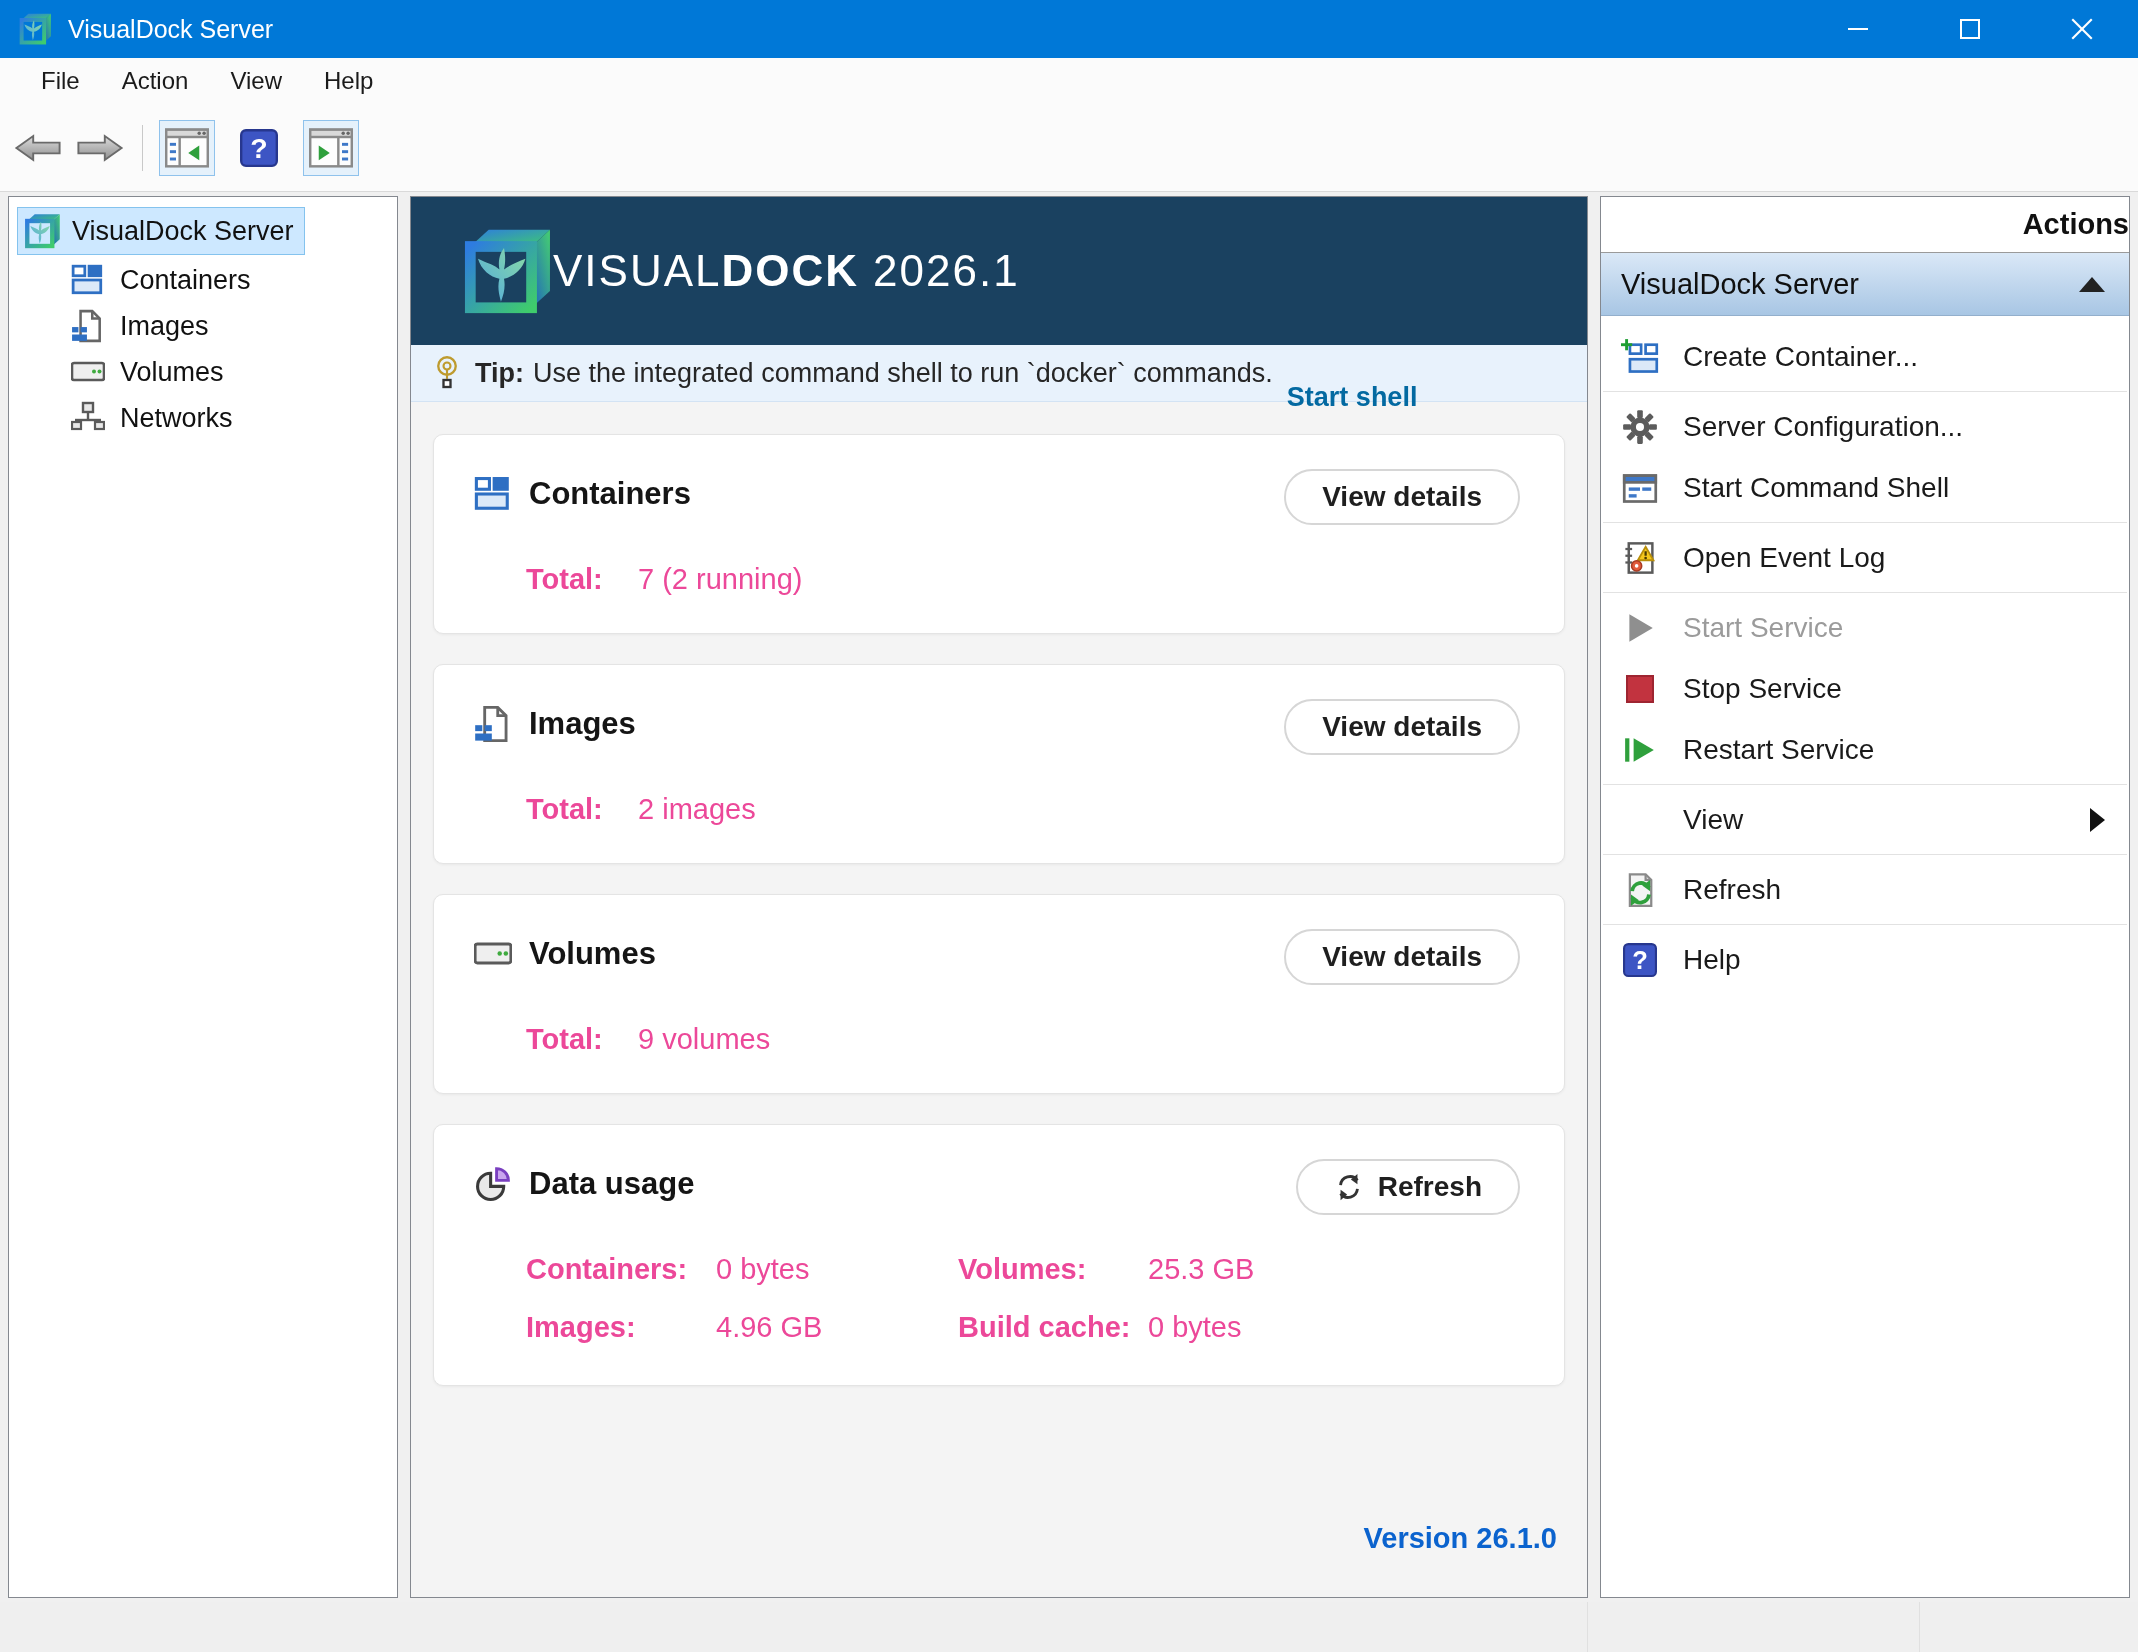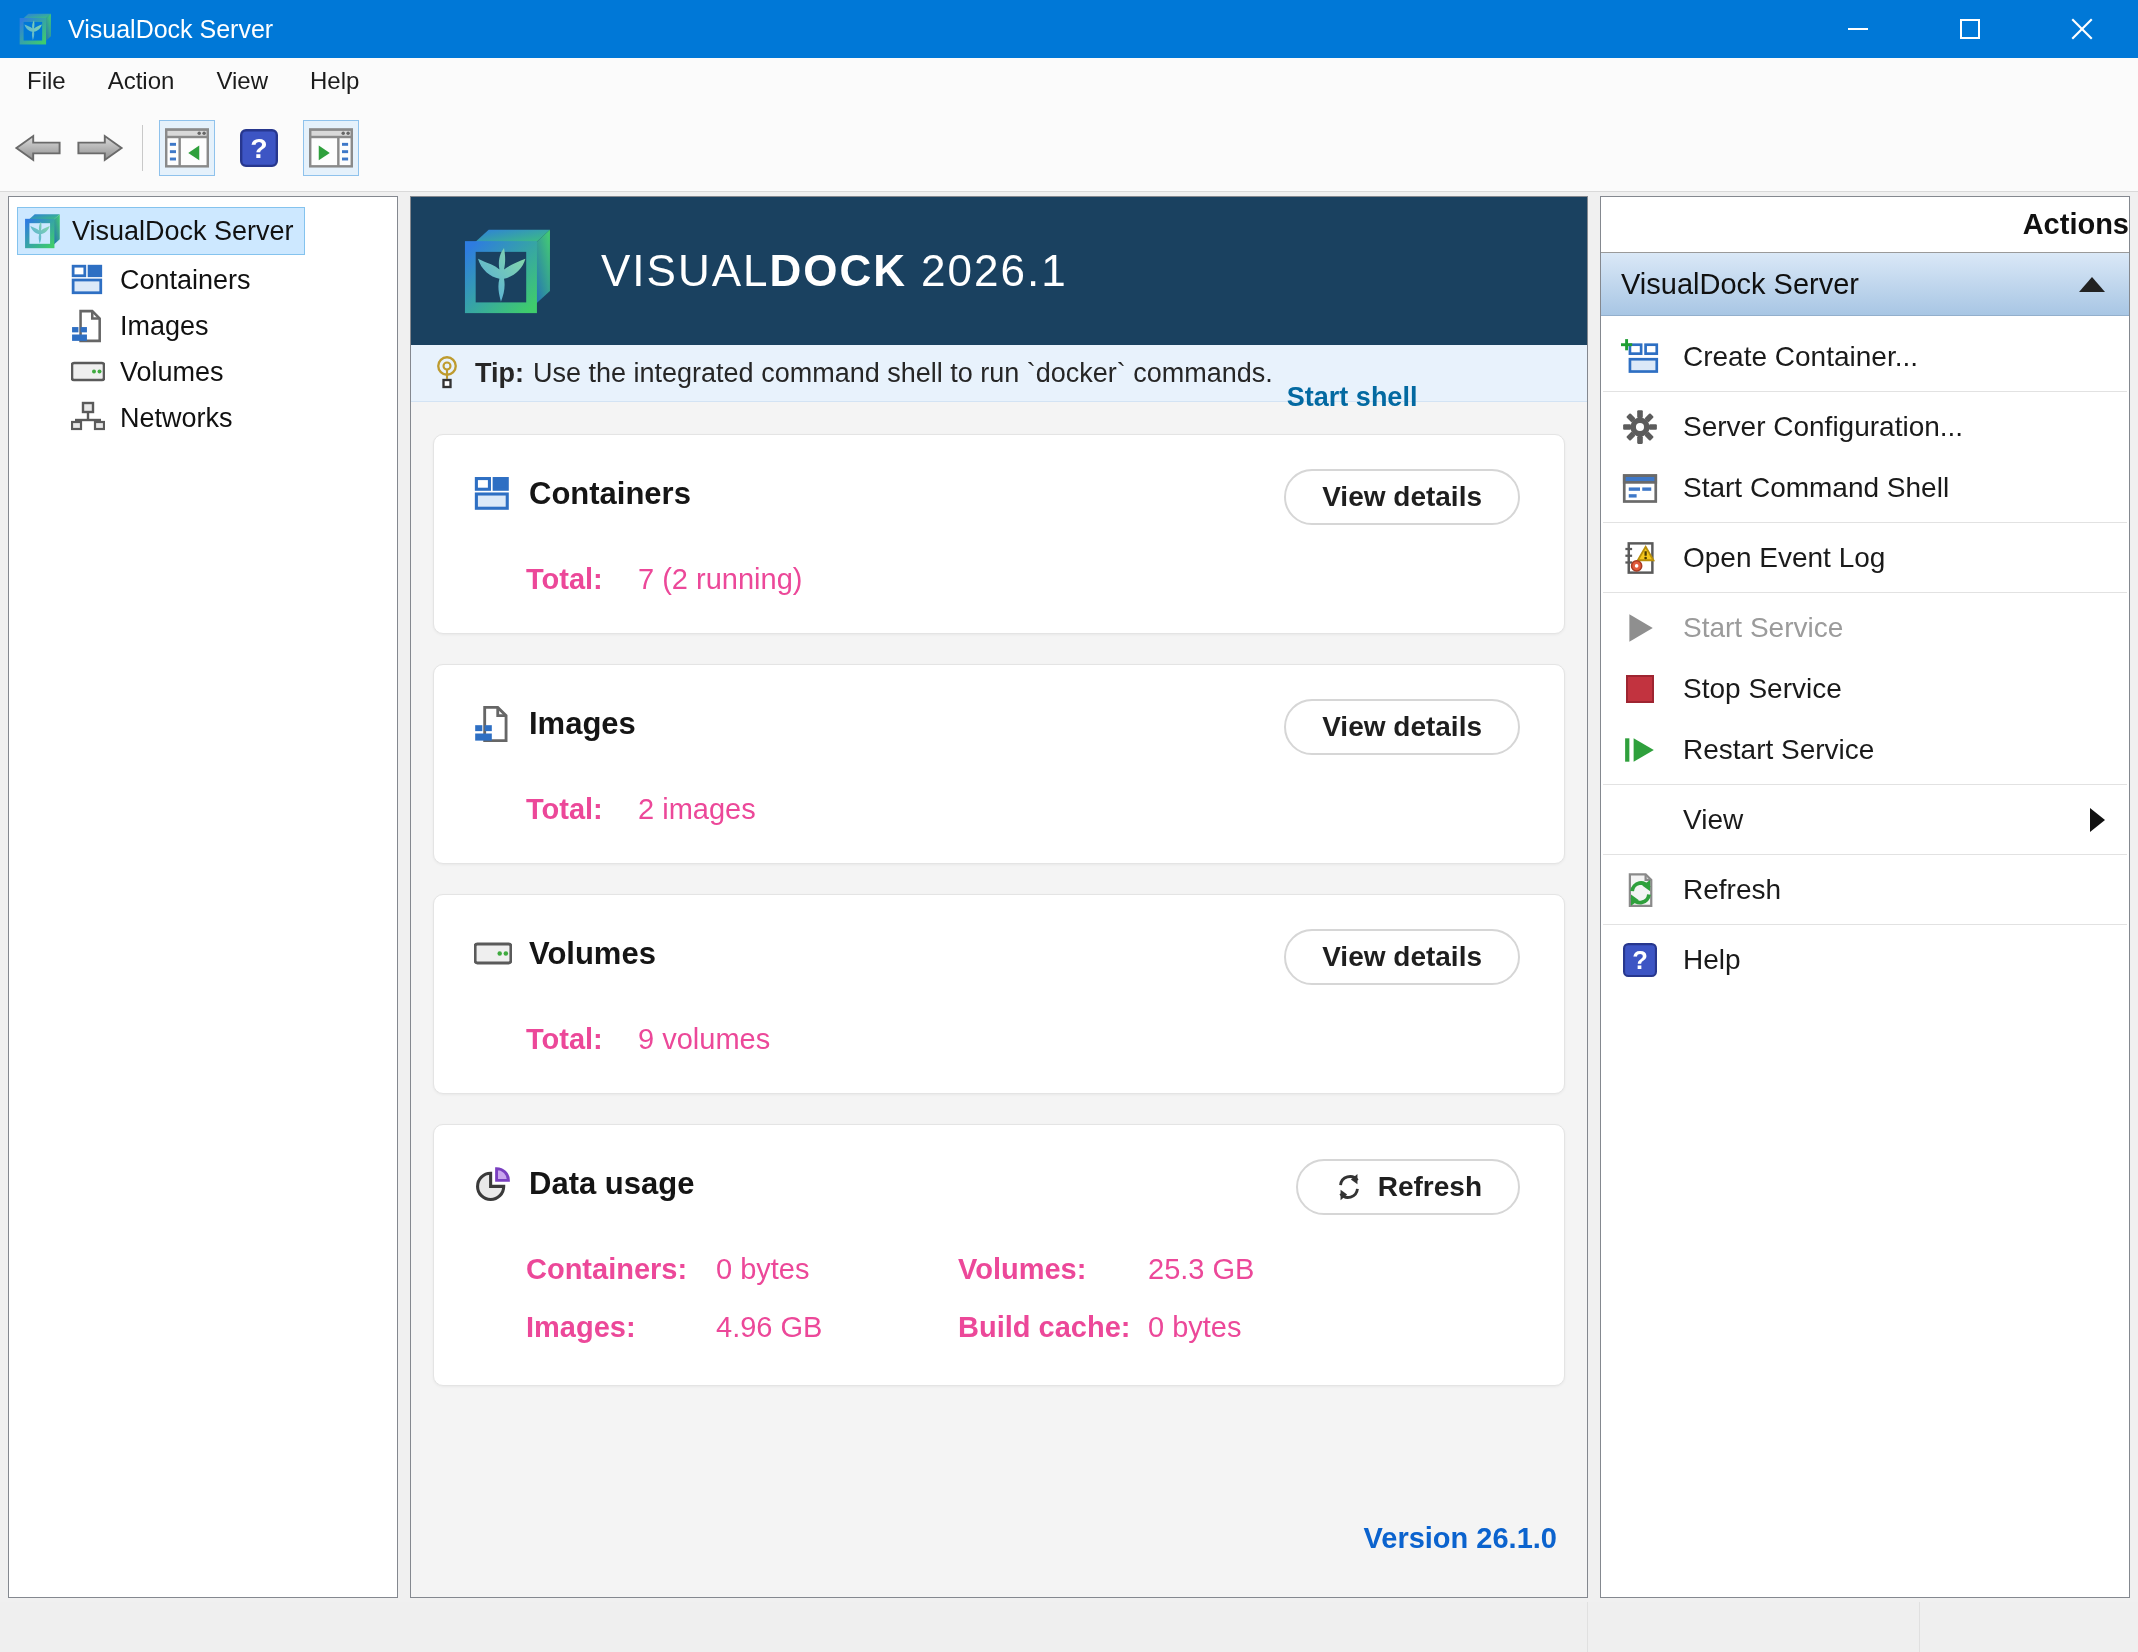--- a/index.html
+++ b/index.html
@@ -14,7 +14,7 @@
   .winbtn{width:112px;height:58px;display:flex;align-items:center;justify-content:center;}
 
   
-  .menubar{position:absolute;left:0;top:58px;width:2138px;height:46px;background:#FBFBFB;display:flex;align-items:center;padding-left:6px;}
+  .menubar{position:absolute;left:0;top:58px;width:2138px;height:46px;background:#FBFBFB;display:flex;align-items:center;padding-left:20px;}
   .menu-item{padding:0 21px;font-size:24px;color:#1b1b1b;}
 
   

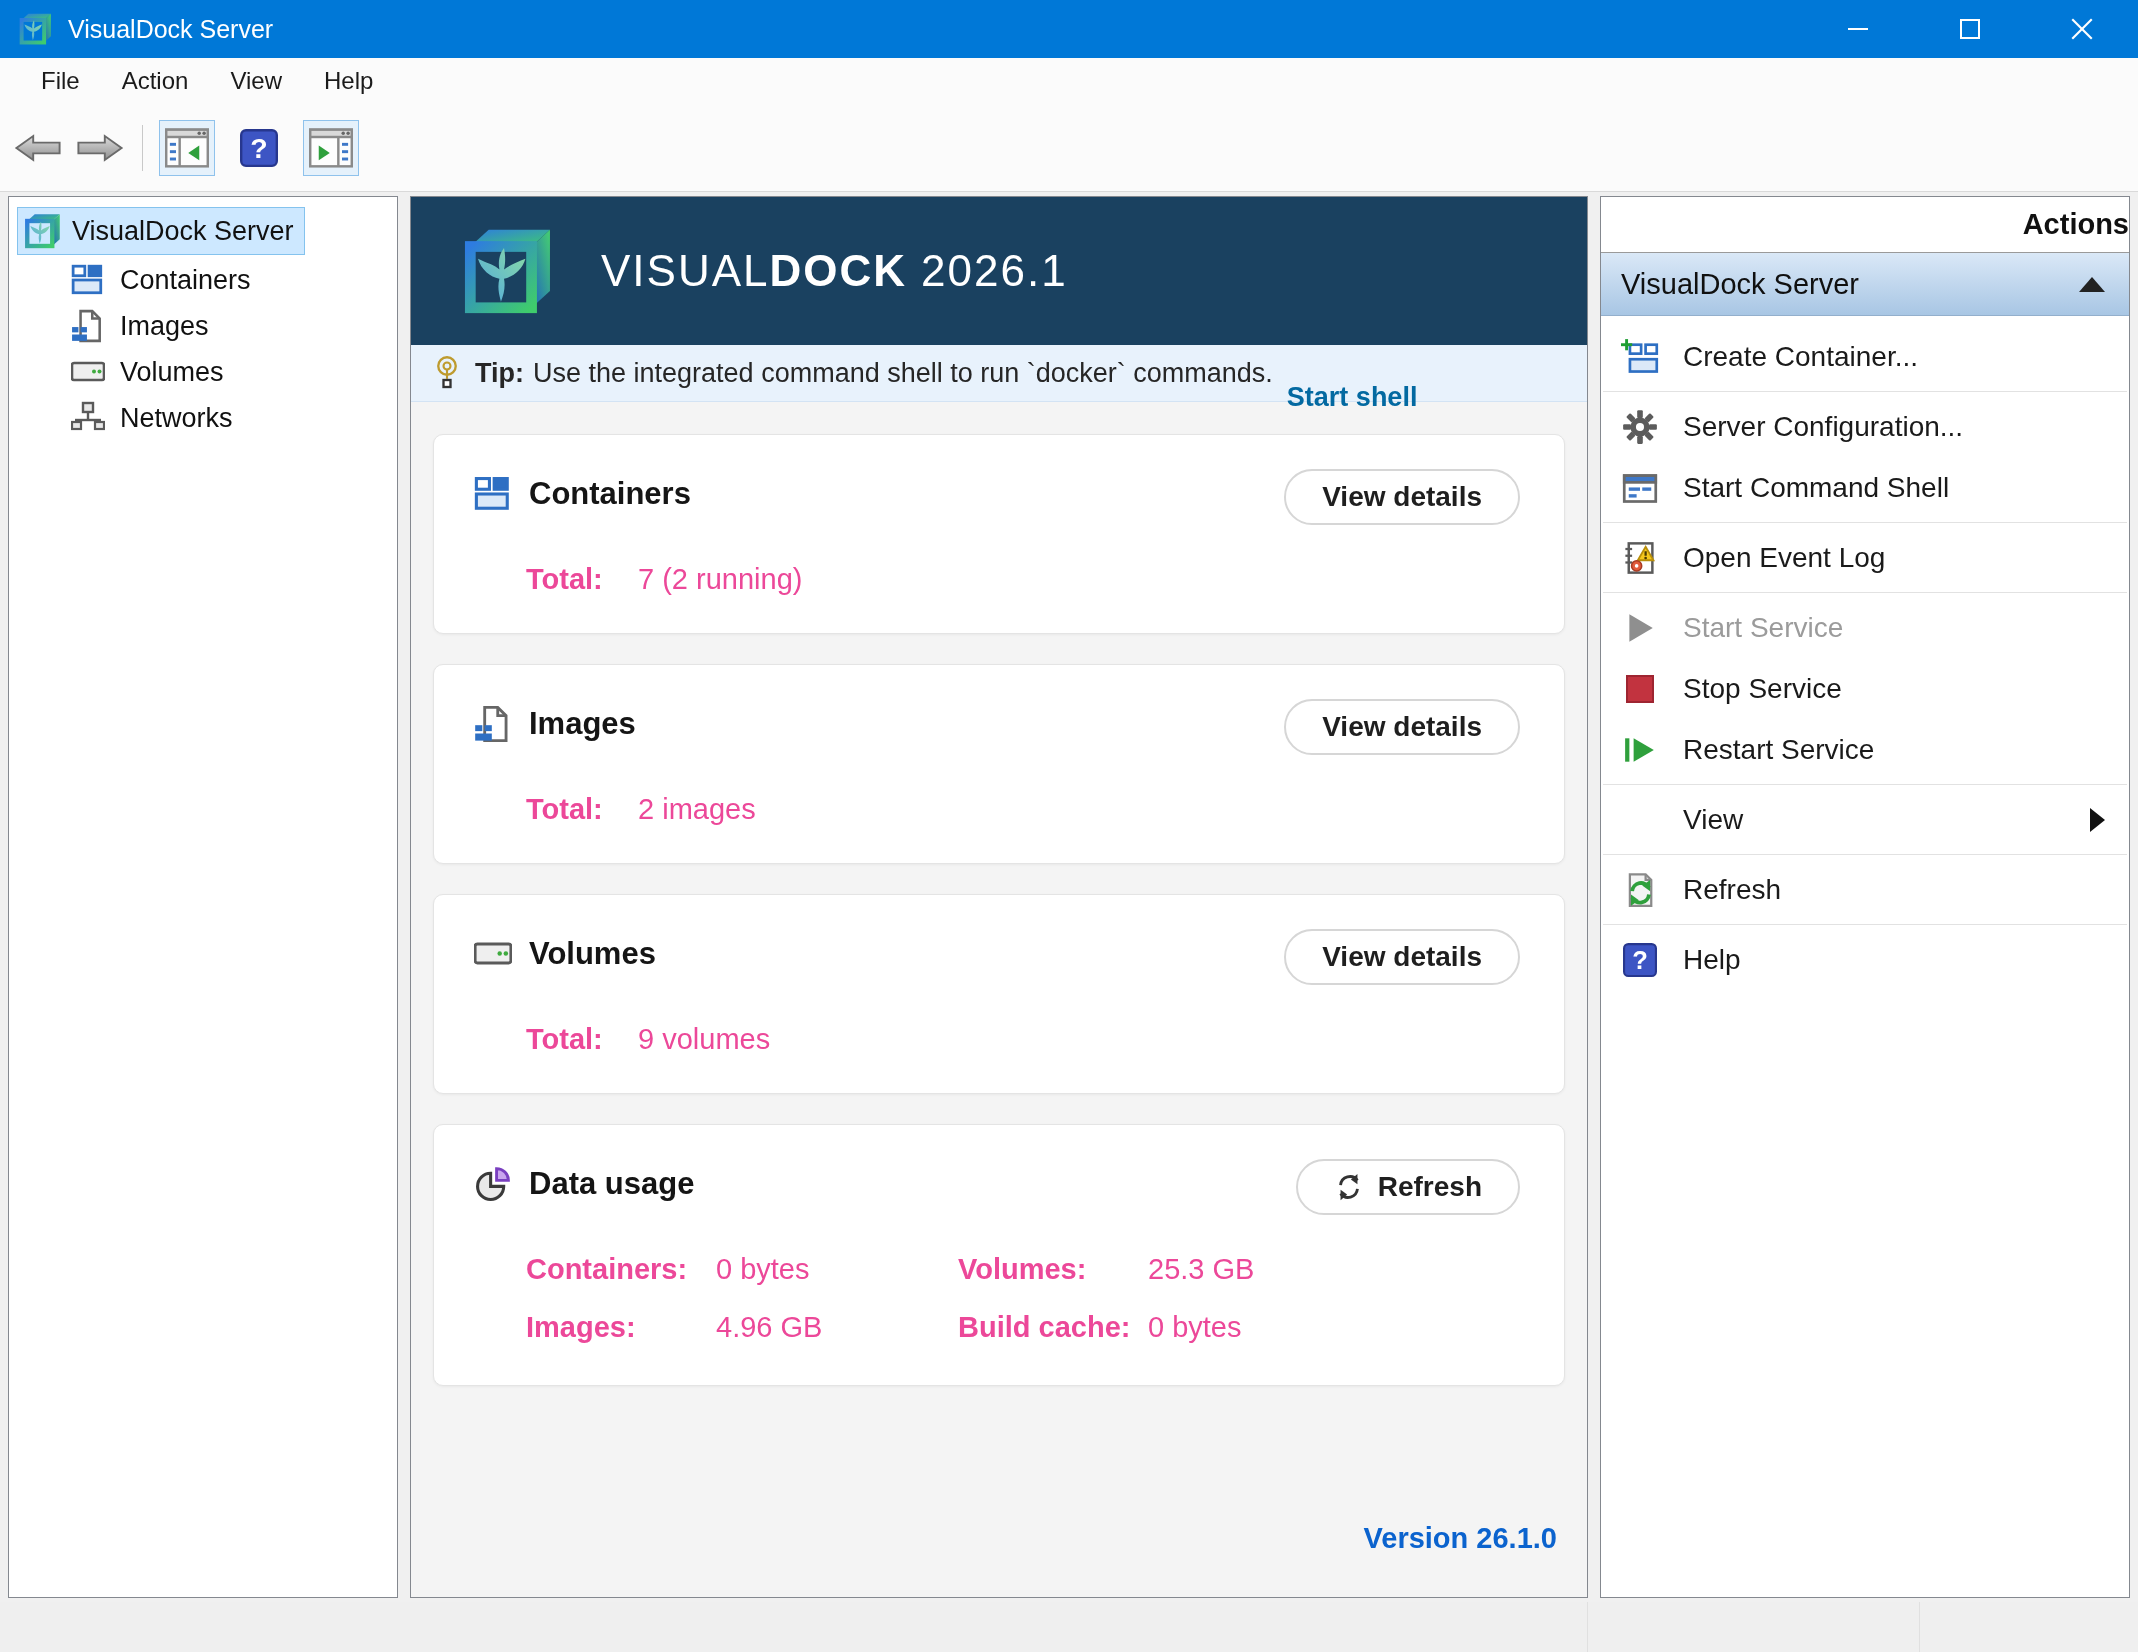--- a/index.html
+++ b/index.html
@@ -43,7 +43,7 @@
   
   .brand-header{height:148px;background:#1A4160;display:flex;align-items:center;padding-left:44px;}
   .brand-logo{width:98px;height:98px;}
-  .brand-text{color:#fff;font-size:44px;letter-spacing:2px;margin-left:48px;}
+  .brand-text{color:#fff;font-size:44px;letter-spacing:2px;}
   .brand-text .light{font-weight:300;}
   .brand-text .bold{font-weight:700;}
   .brand-text .ver{font-weight:300;margin-left:14px;}

